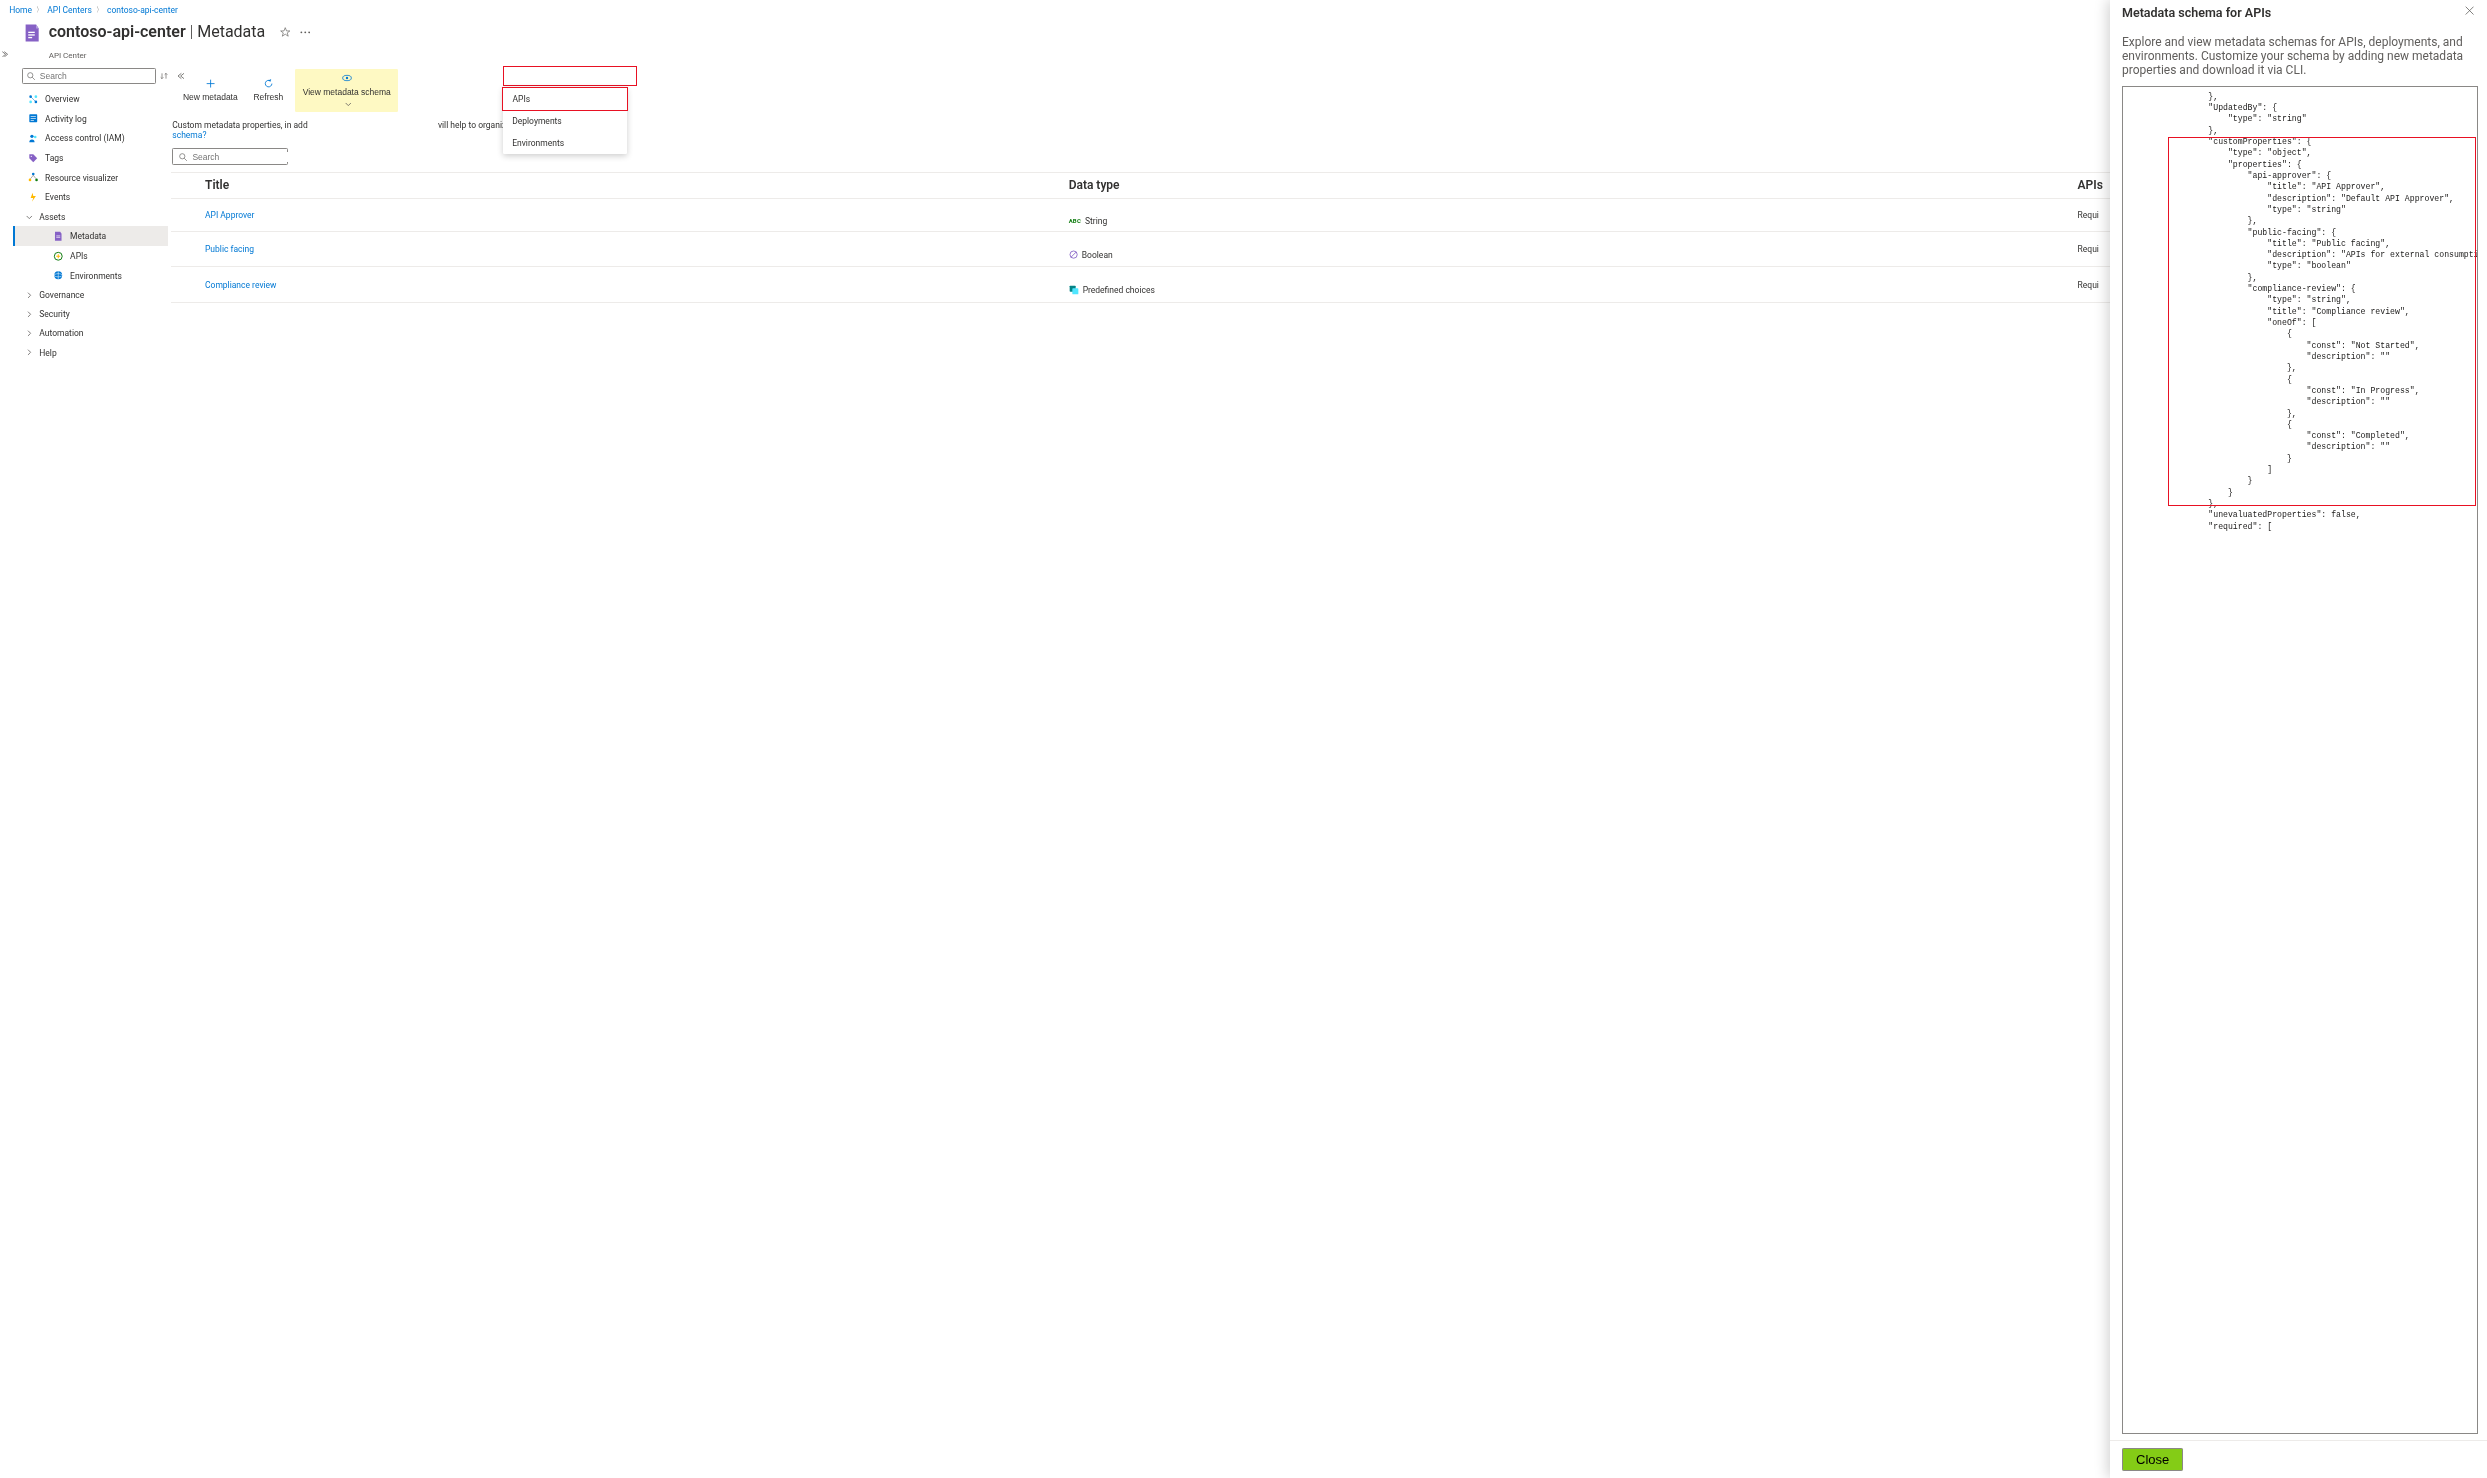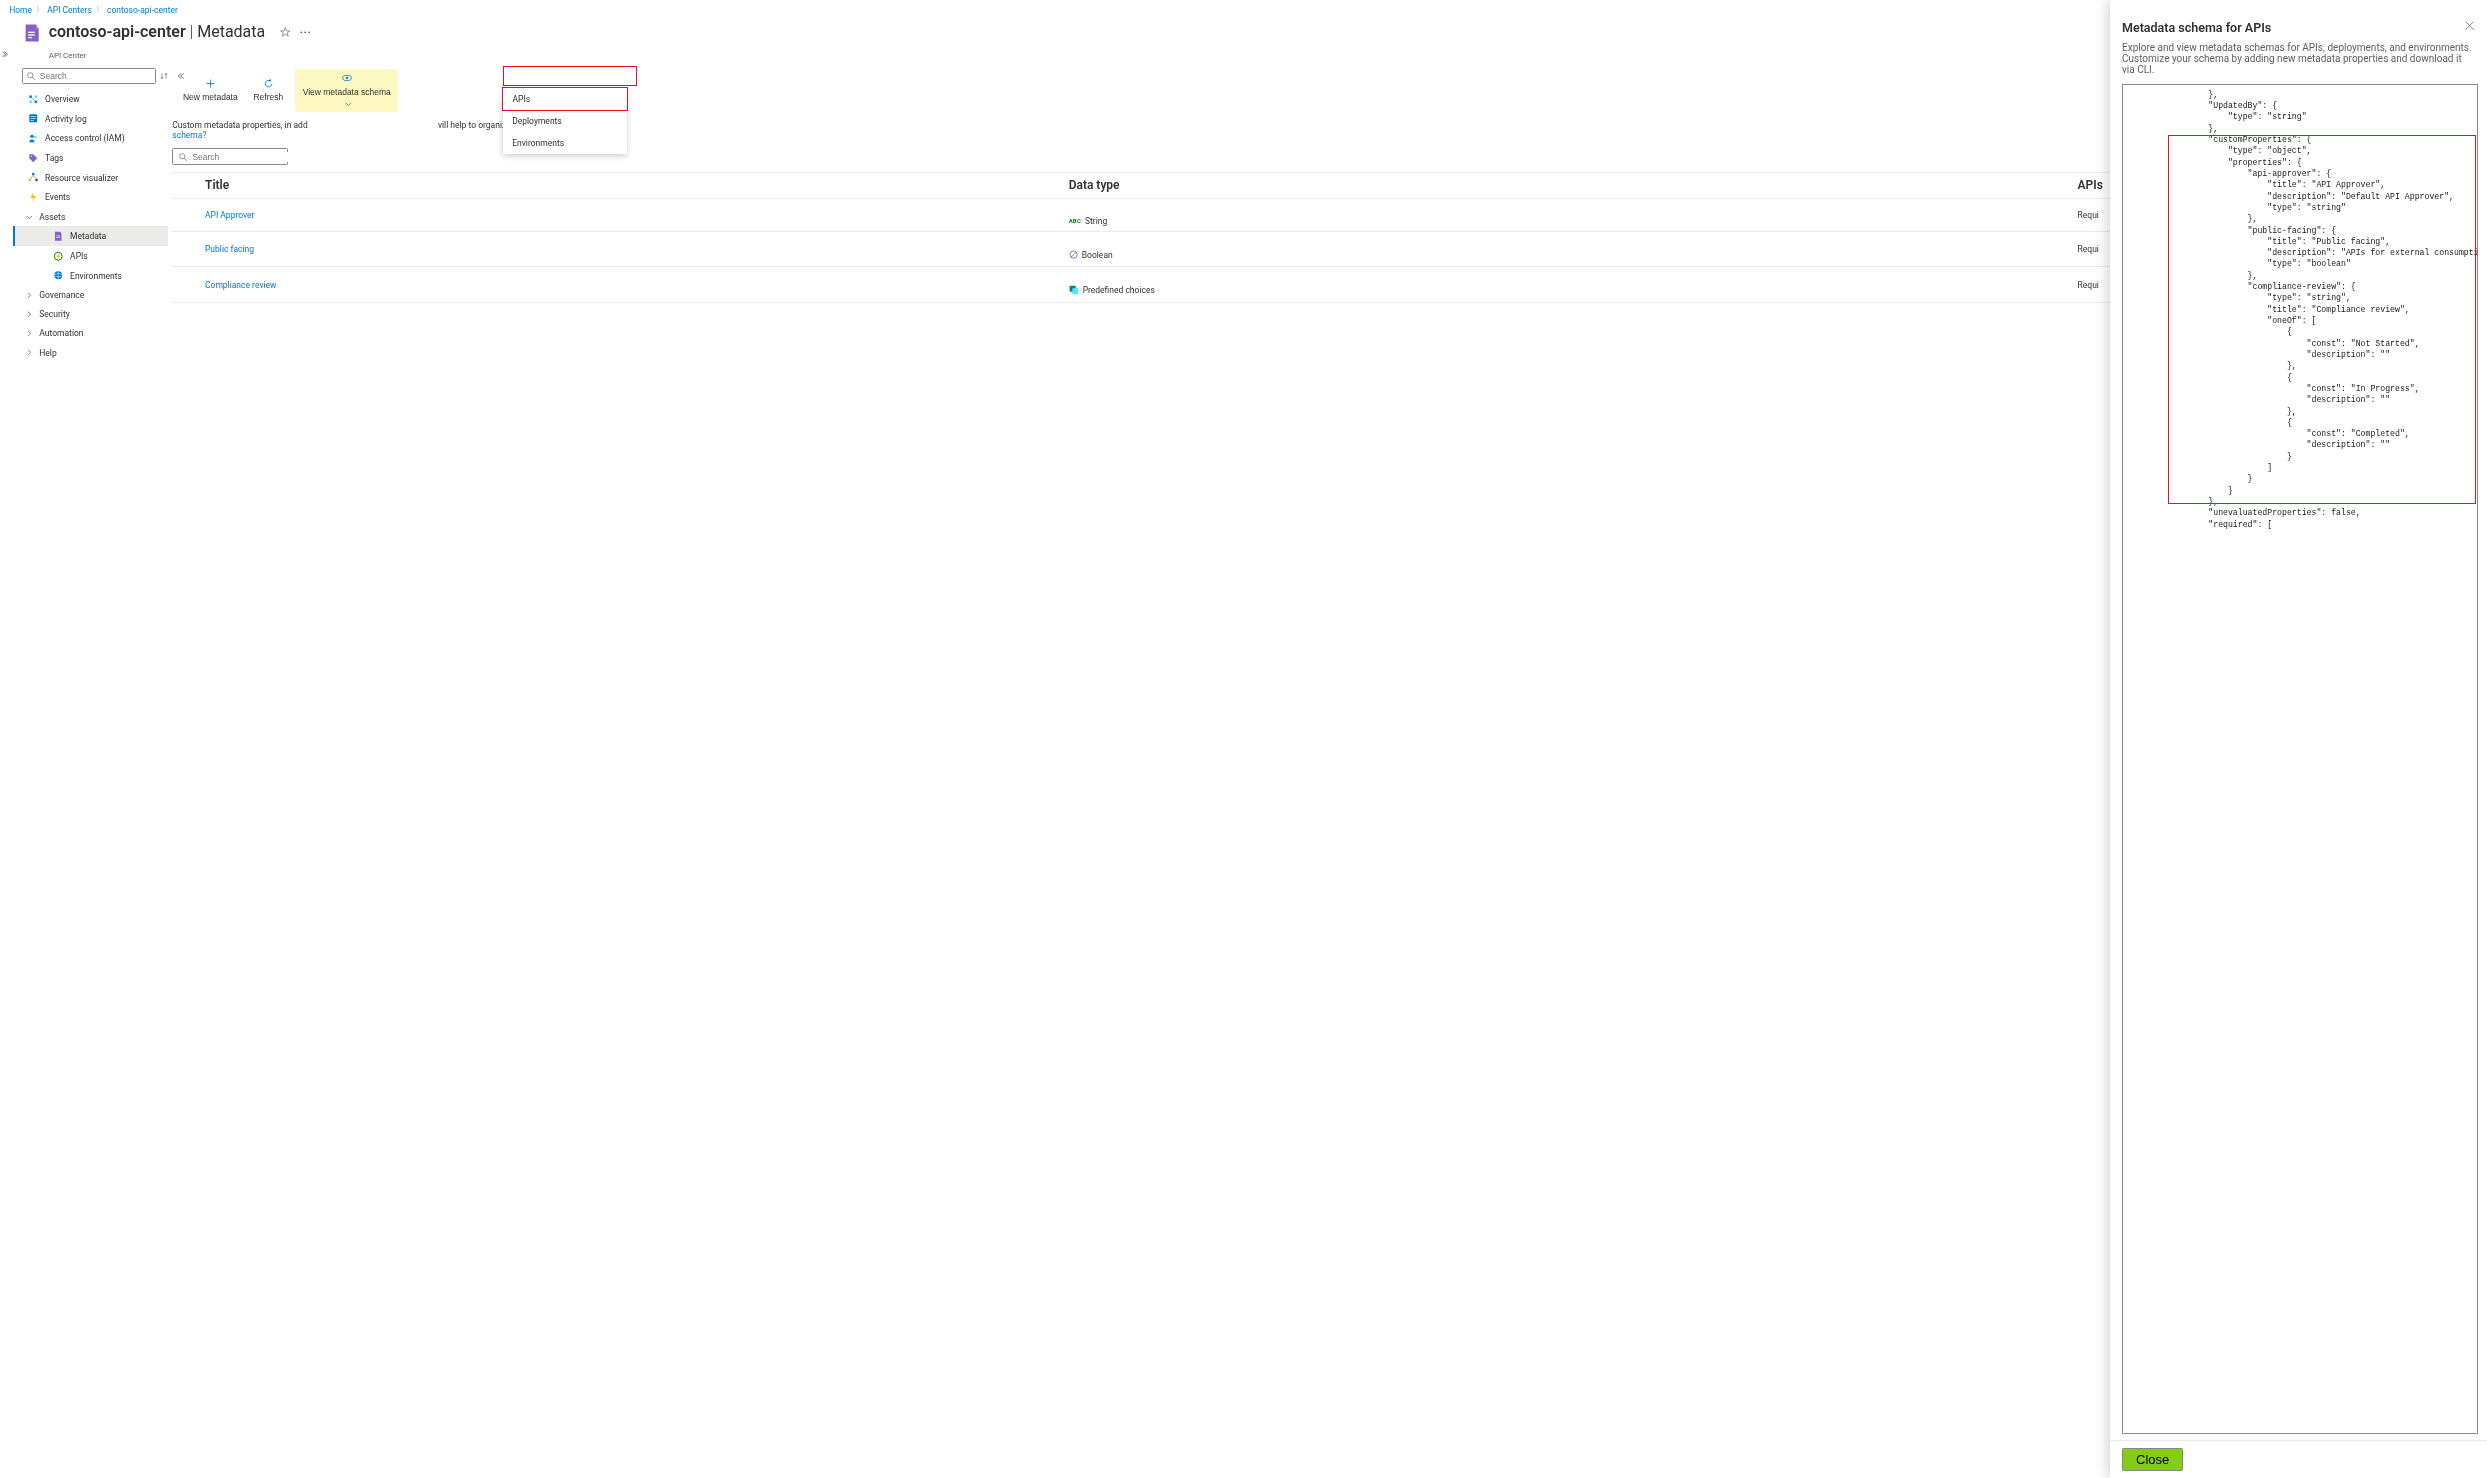--- a/index.html
+++ b/index.html
@@ -196,7 +196,7 @@
 }
 .panel-head {
   display: flex; align-items: flex-start; justify-content: space-between;
-  padding: 20px 12px 4px 12px;
+  padding: 5px 12px 4px 12px;
 }
 .panel-head h2 { font-size: 12.5px; font-weight: 600; }
 .panel-desc {

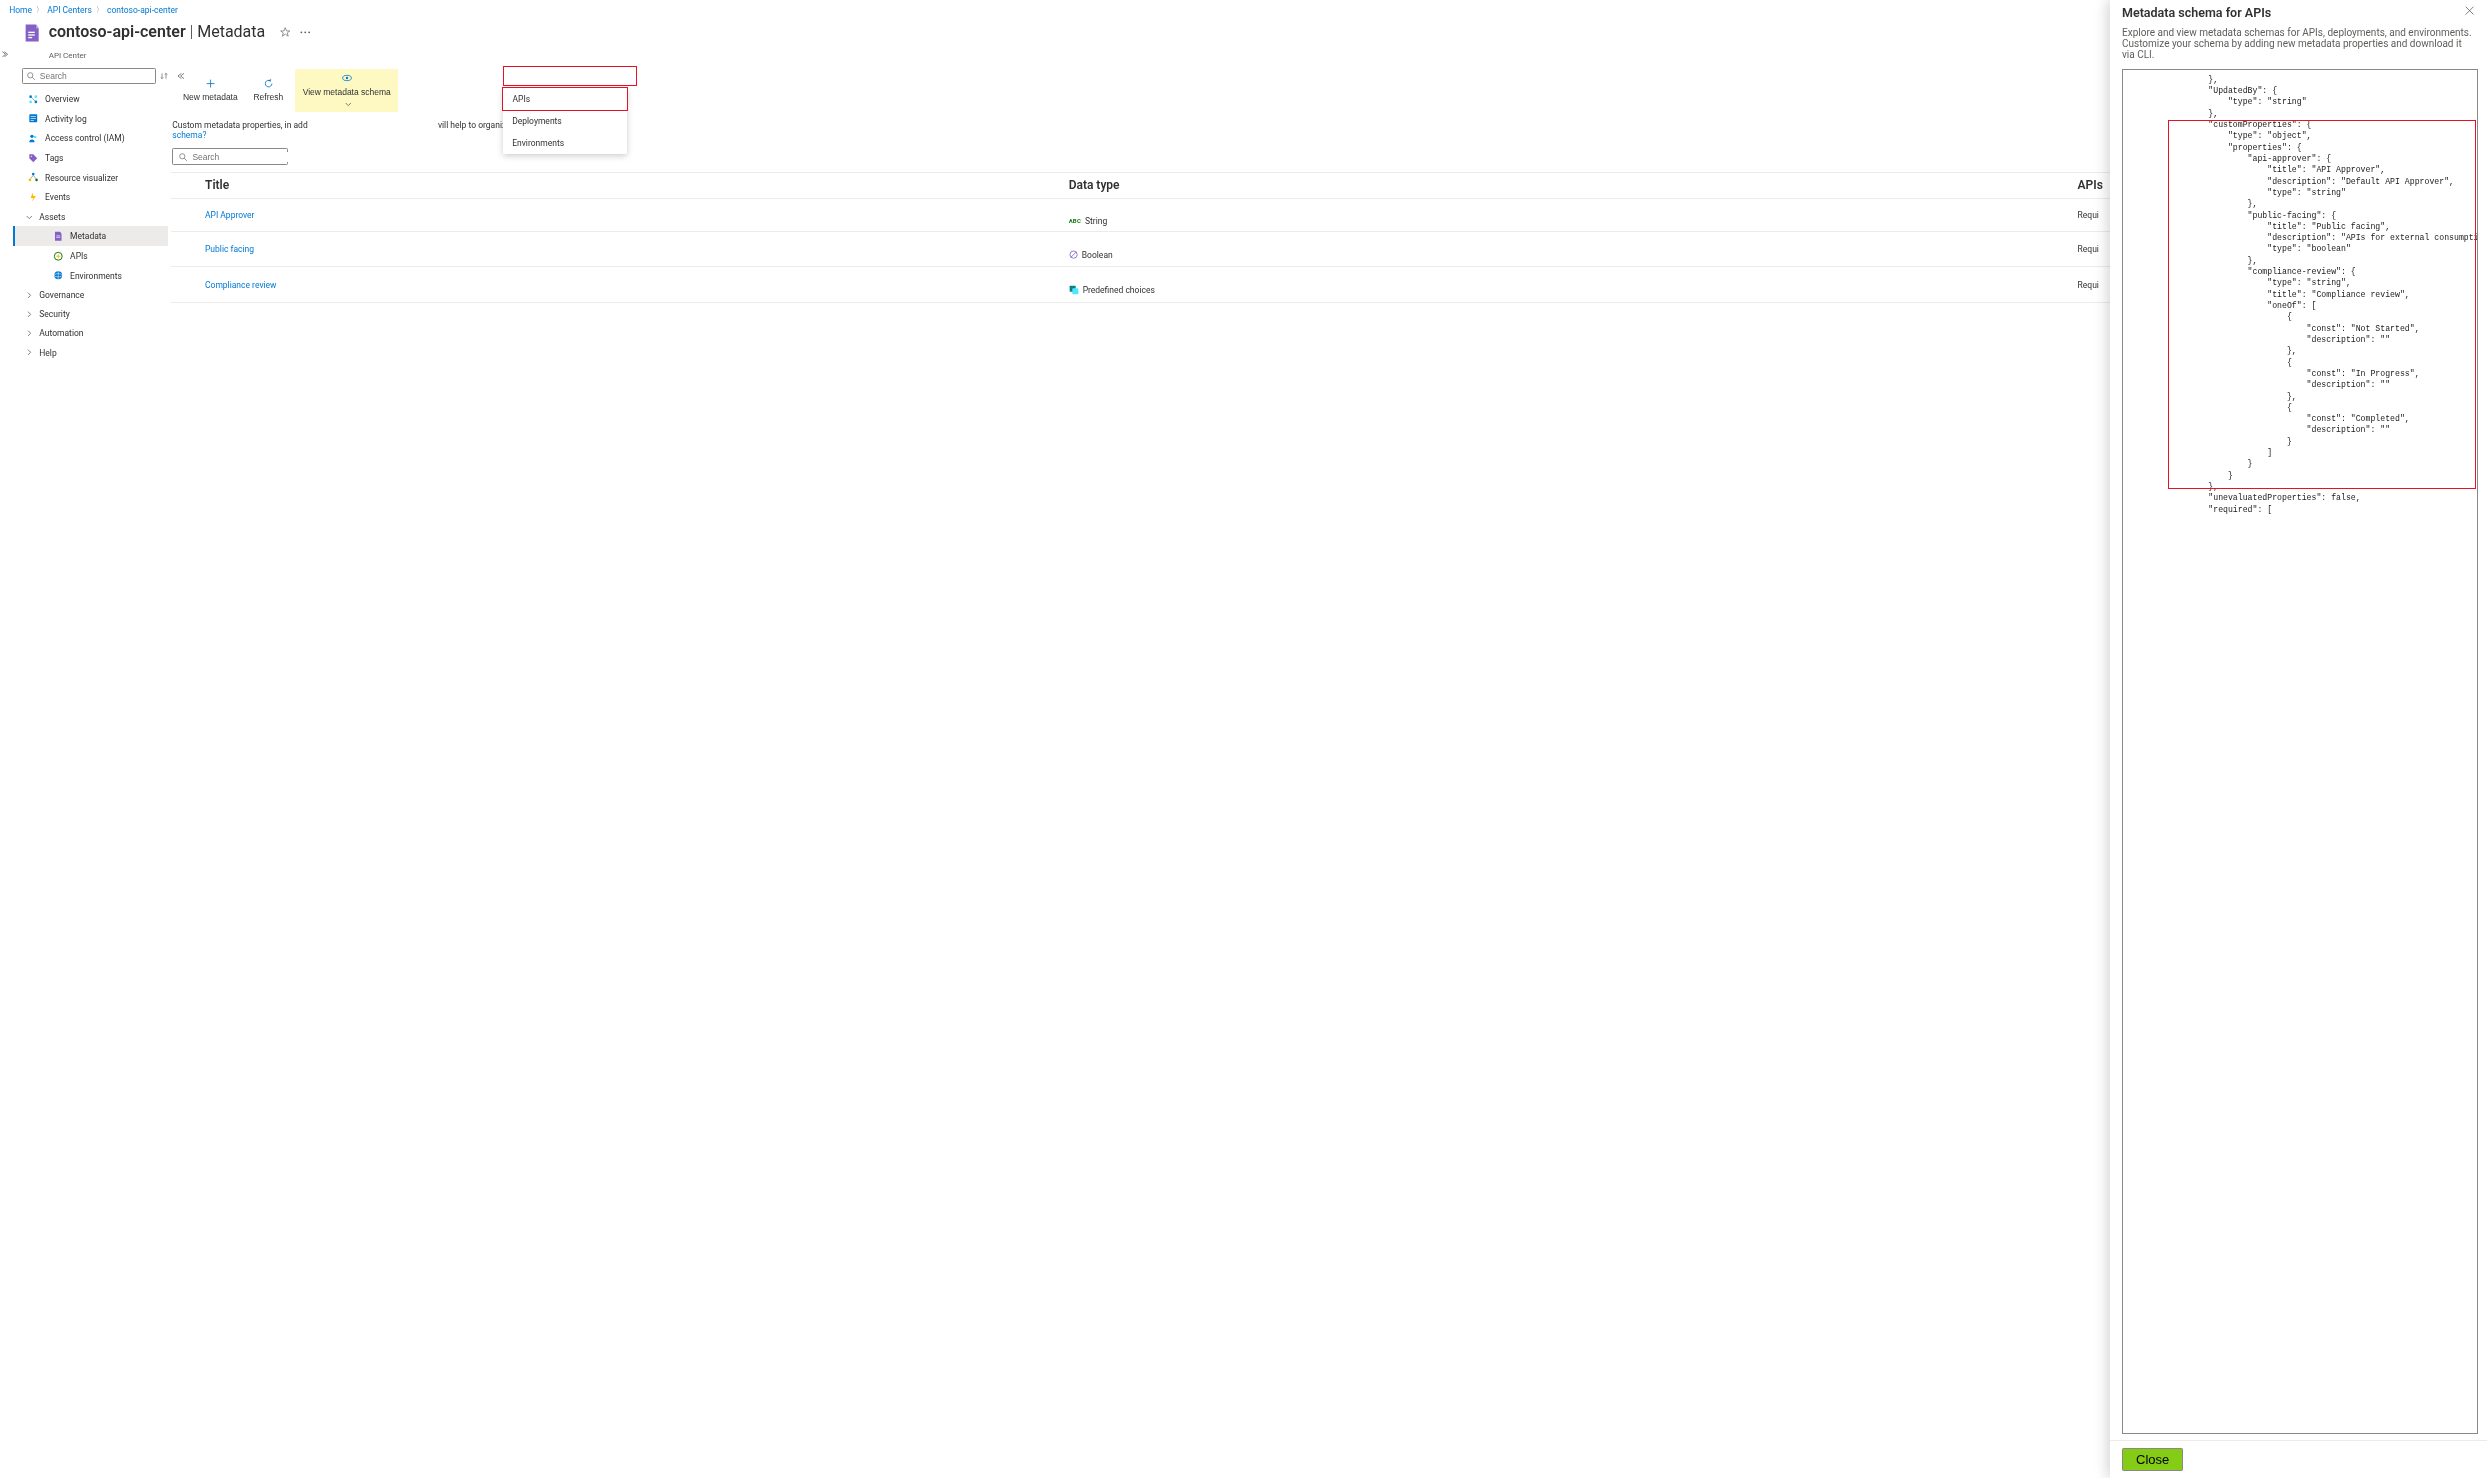--- a/index.html
+++ b/index.html
@@ -201,8 +201,9 @@
 .panel-head h2 { font-size: 12.5px; font-weight: 600; }
 .panel-desc {
   padding: 2.6px 12px 6.6px 12px;
-  font-size: 10px;
+  font-size: 12px;
   color: #605e5c;
+  margin-top: 8px;
 }
 .panel-body {
   flex: 1;

